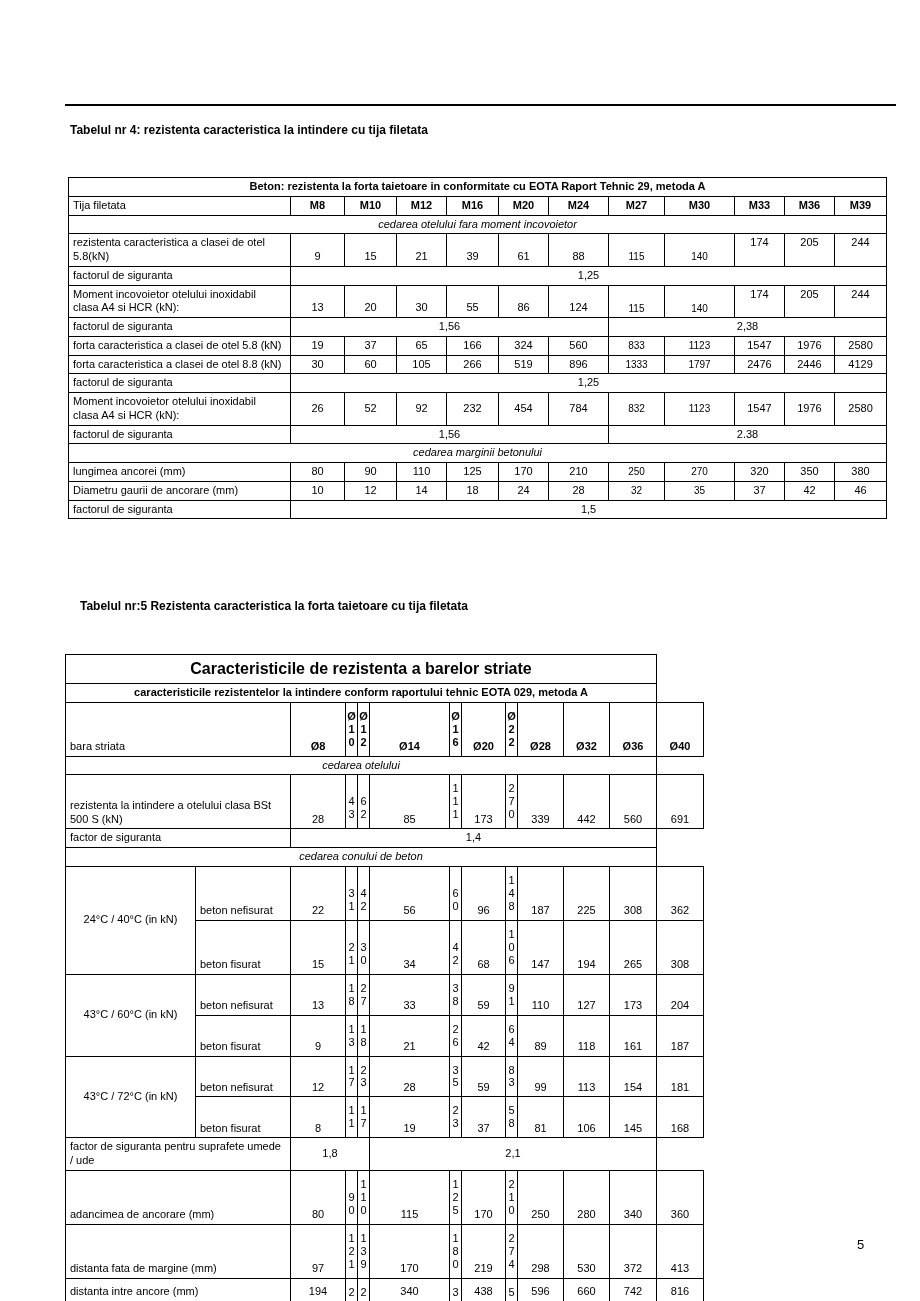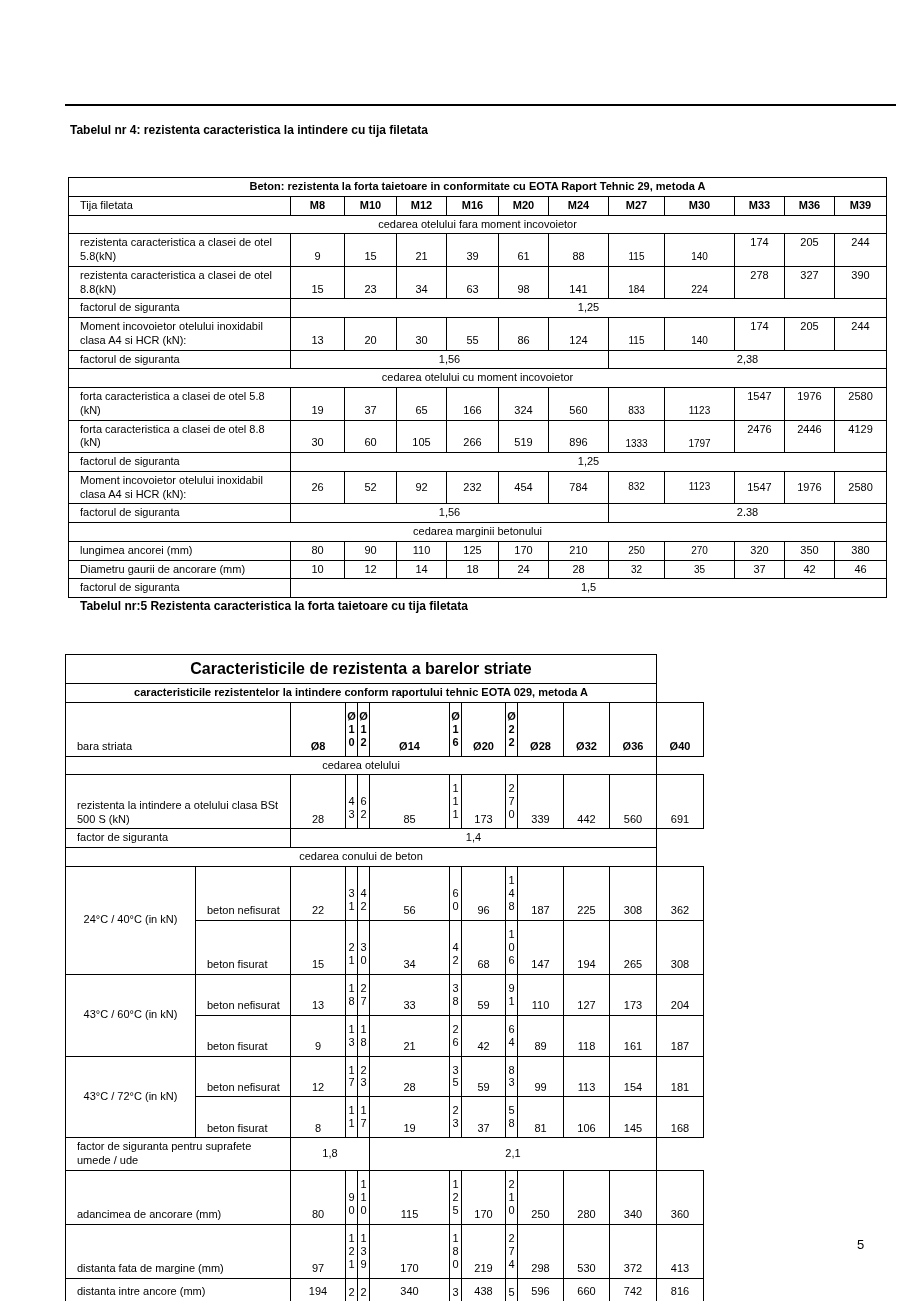--- a/index.html
+++ b/index.html
@@ -24,7 +24,7 @@
     text-align: center; vertical-align: middle;
     padding: 2px 2px; overflow: hidden;
   }
-  td.l { text-align: left; padding-left: 11px; padding-right: 7px; }
+  td.l { text-align: left; padding-left: 4px; padding-right: 7px; }
   td.b { font-weight: bold; }
   td.i { }
   td.top { vertical-align: top; }

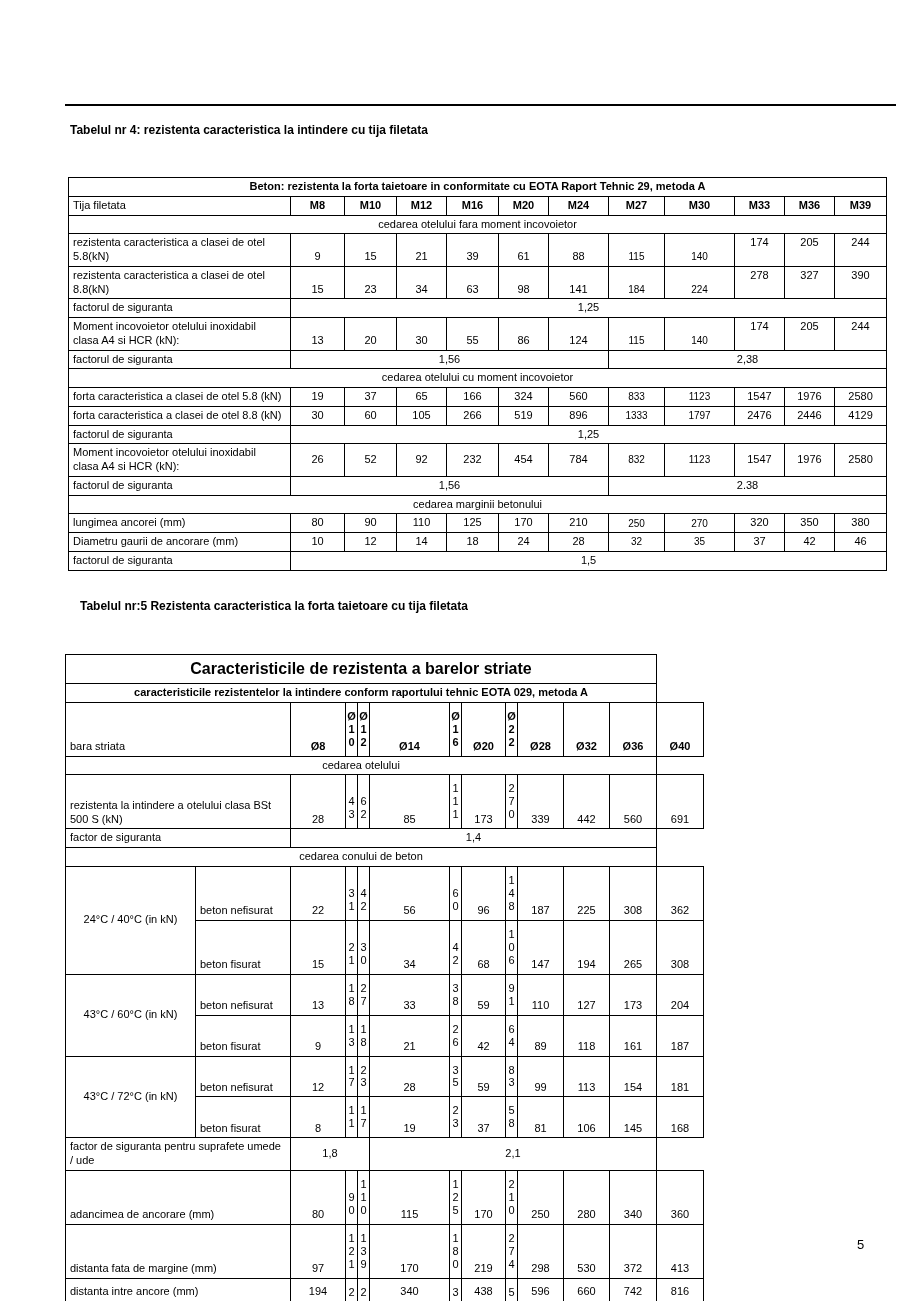--- a/index.html
+++ b/index.html
@@ -26,7 +26,7 @@
   }
   td.l { text-align: left; padding-left: 4px; padding-right: 7px; }
   td.b { font-weight: bold; }
-  td.i { }
+  td.i { font-style: italic; }
   td.top { vertical-align: top; }
   td.bot { vertical-align: bottom; }
   td.sm { font-size: 10px; }

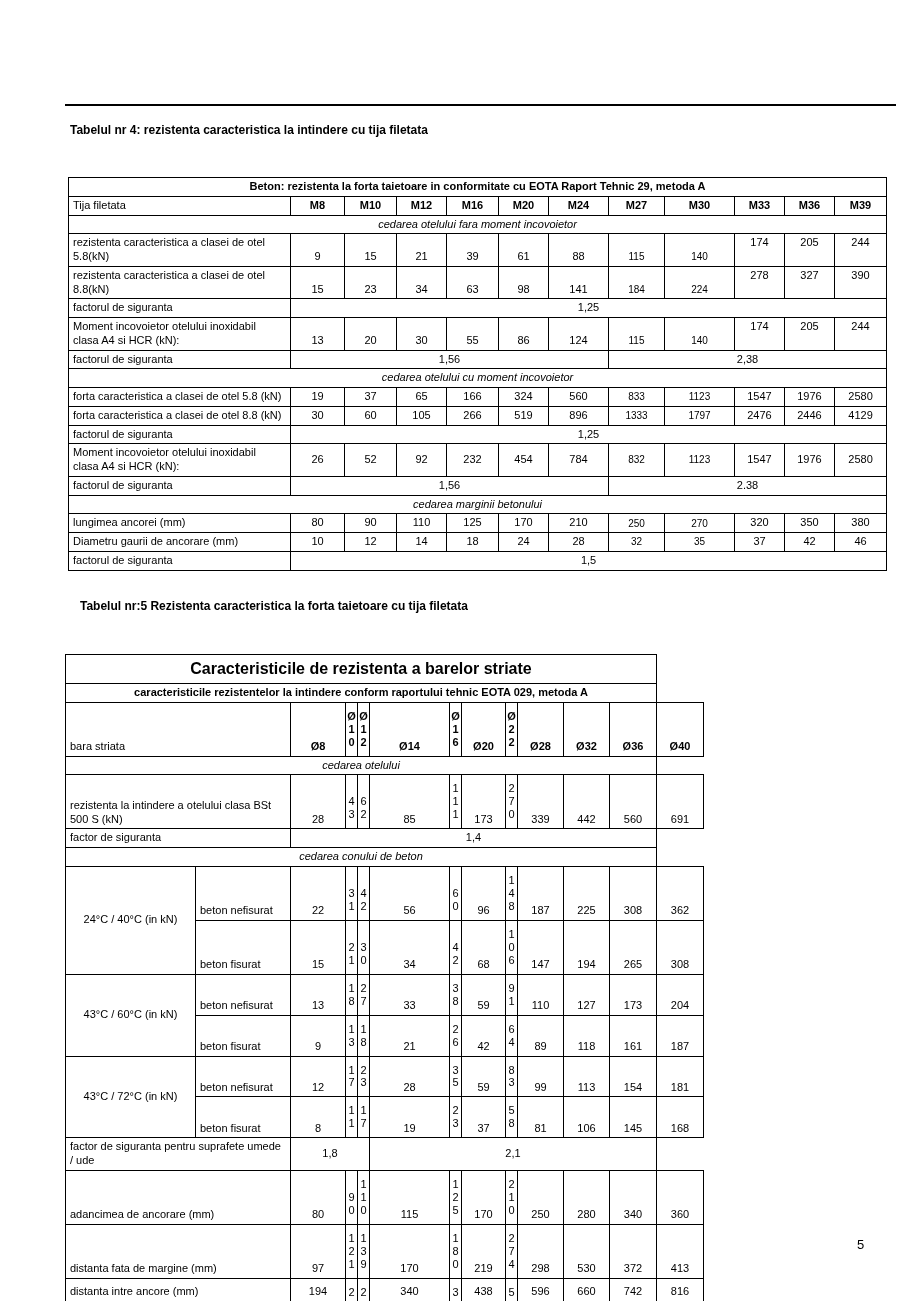--- a/index.html
+++ b/index.html
@@ -95,20 +95,6 @@
           <td class="top">244</td>
         </tr>
         <tr>
-          <td class="l">rezistenta caracteristica a clasei de otel 8.8(kN)</td>
-          <td class="bot">15</td>
-          <td class="bot">23</td>
-          <td class="bot">34</td>
-          <td class="bot">63</td>
-          <td class="bot">98</td>
-          <td class="bot">141</td>
-          <td class="sm bot">184</td>
-          <td class="sm bot">224</td>
-          <td class="top">278</td>
-          <td class="top">327</td>
-          <td class="top">390</td>
-        </tr>
-        <tr>
           <td class="l">factorul de siguranta</td>
           <td colspan="11">1,25</td>
         </tr>

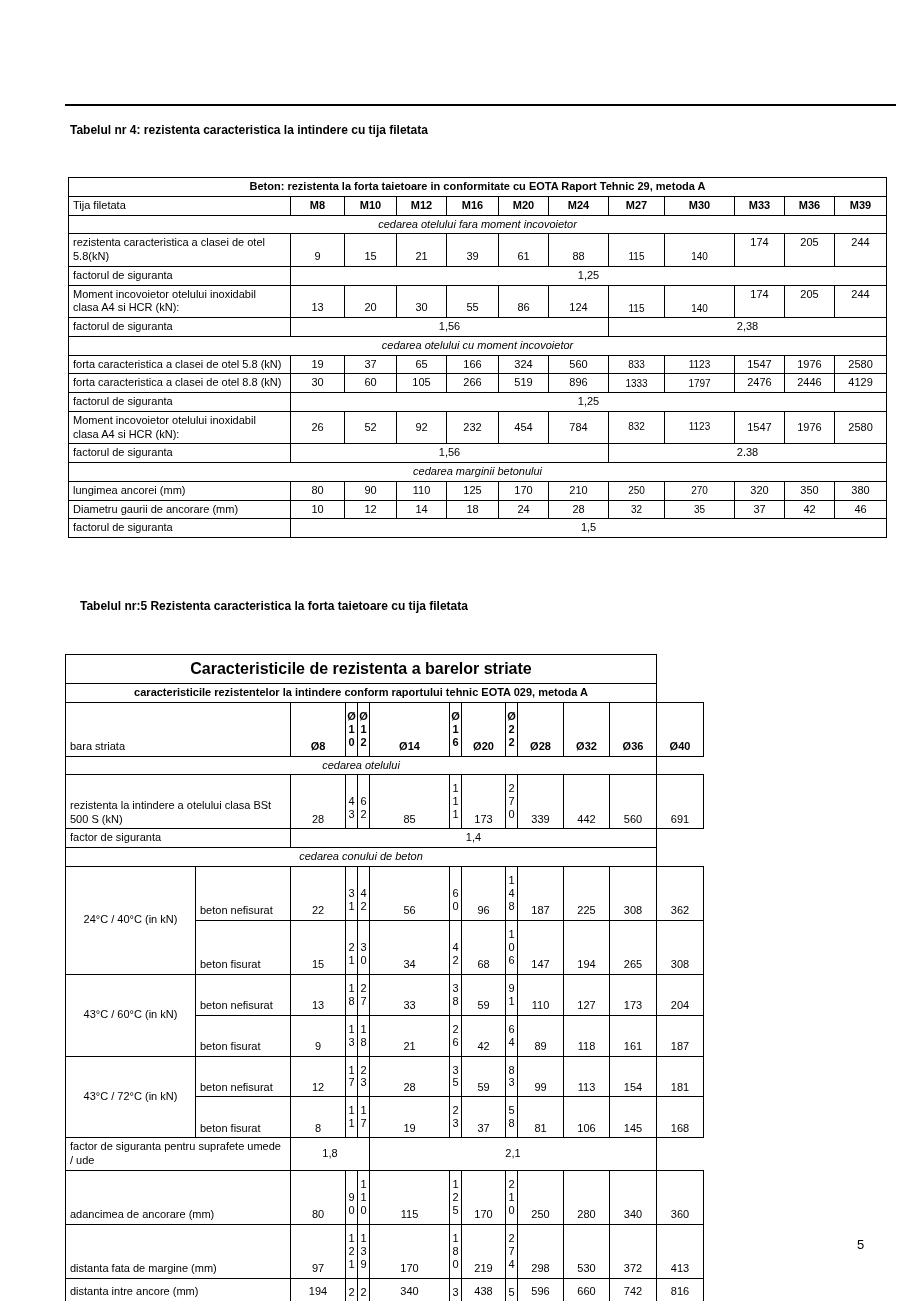--- a/index.html
+++ b/index.html
@@ -118,9 +118,6 @@
           <td colspan="5">2,38</td>
         </tr>
         <tr>
-          <td colspan="12" class="i">cedarea otelului cu moment incovoietor</td>
-        </tr>
-        <tr>
           <td class="l">forta caracteristica a clasei de otel 5.8 (kN)</td>
           <td class="bot">19</td>
           <td class="bot">37</td>

